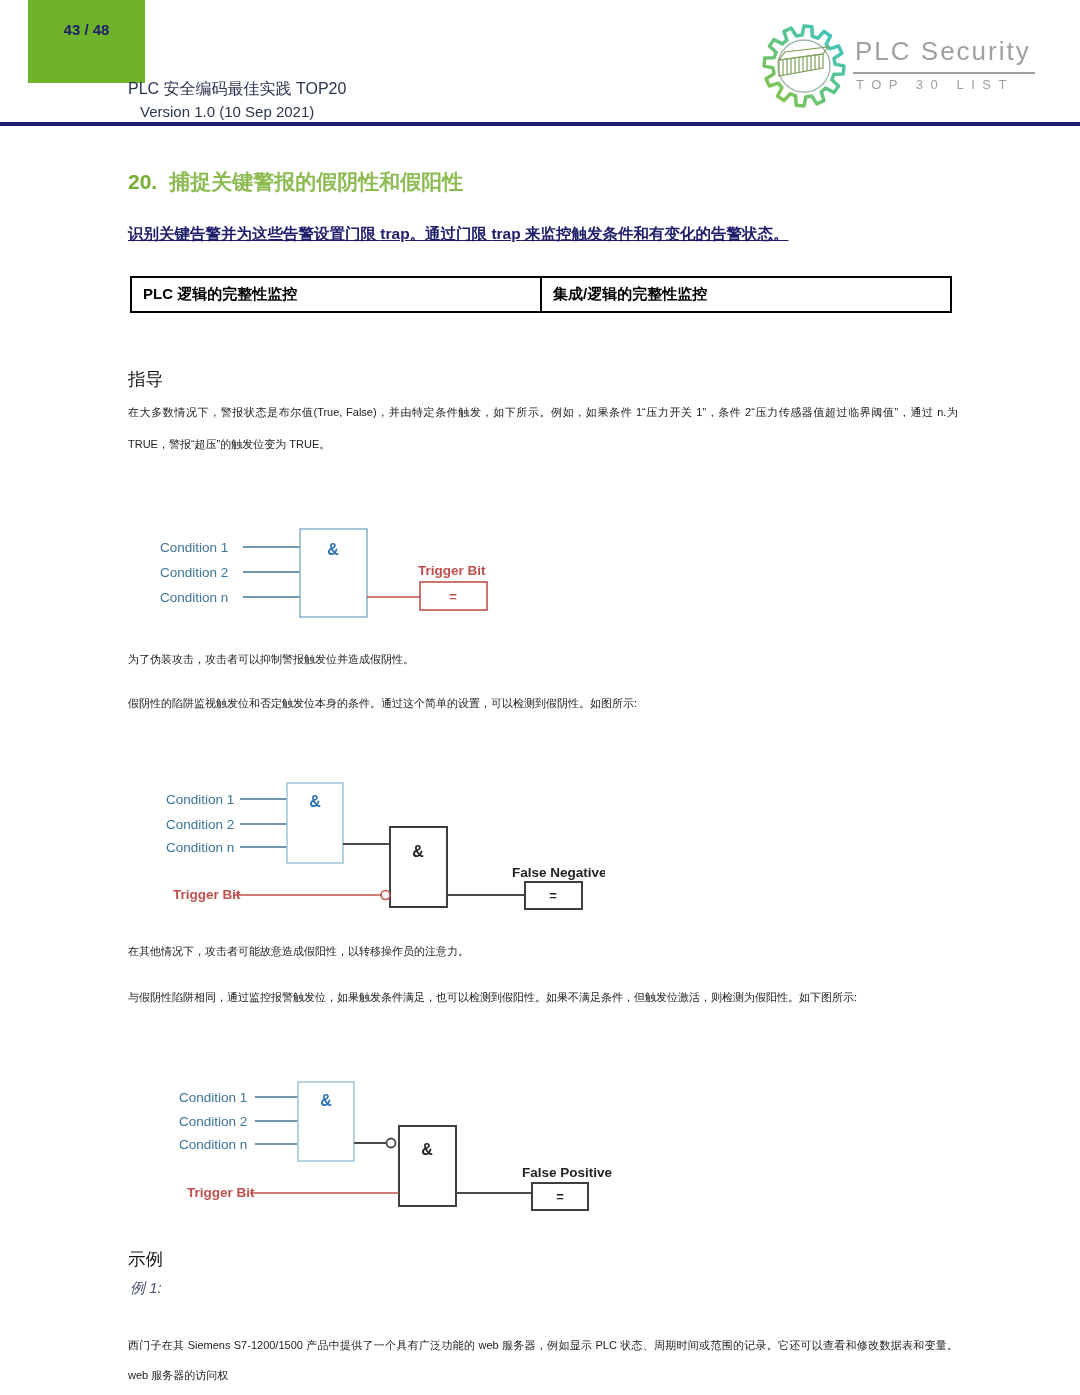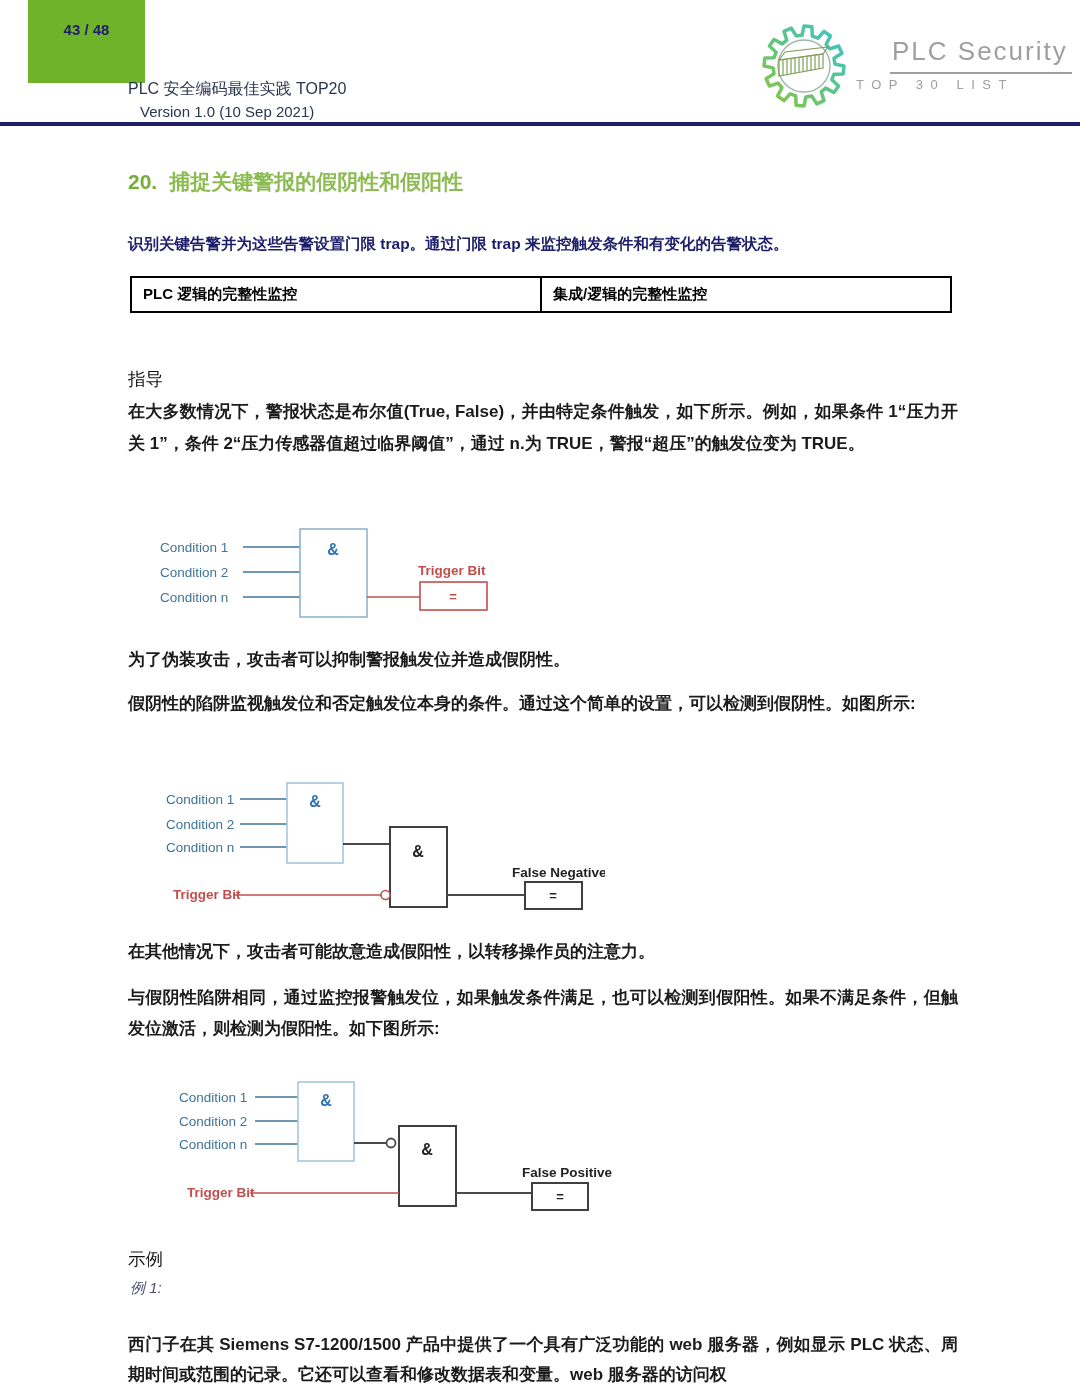--- a/index.html
+++ b/index.html
@@ -32,7 +32,6 @@
     color:var(--logo-gray);
     border-bottom:2px solid var(--logo-gray);
     padding:0 4px 5px 2px;
-    margin-left:37px;
   }
   .logo-sub{
     left:856px;top:77px;

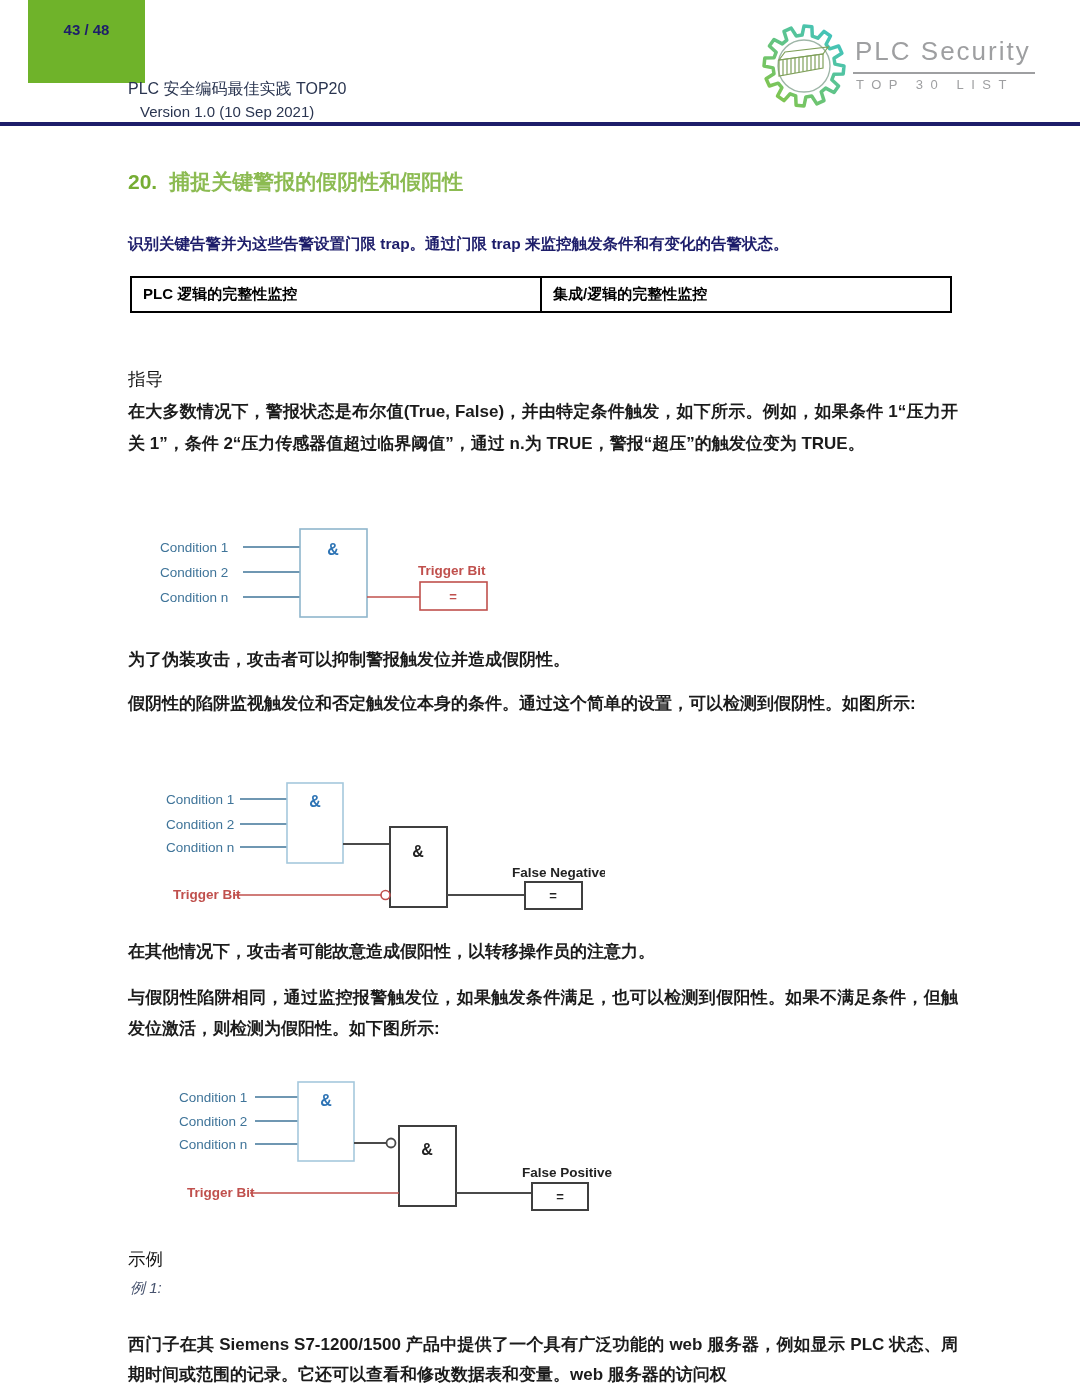--- a/index.html
+++ b/index.html
@@ -46,10 +46,11 @@
   .sec-text{color:var(--green-title);}
 
   .intro{
-    left:128px;top:229px;width:830px;
+    left:128px;top:219px;width:830px;
     font-size:15.5px;line-height:29px;
     color:var(--navy);font-weight:600;
     text-align:justify;
+    text-decoration:underline;
   }
   .intro b{font-weight:800;}
 

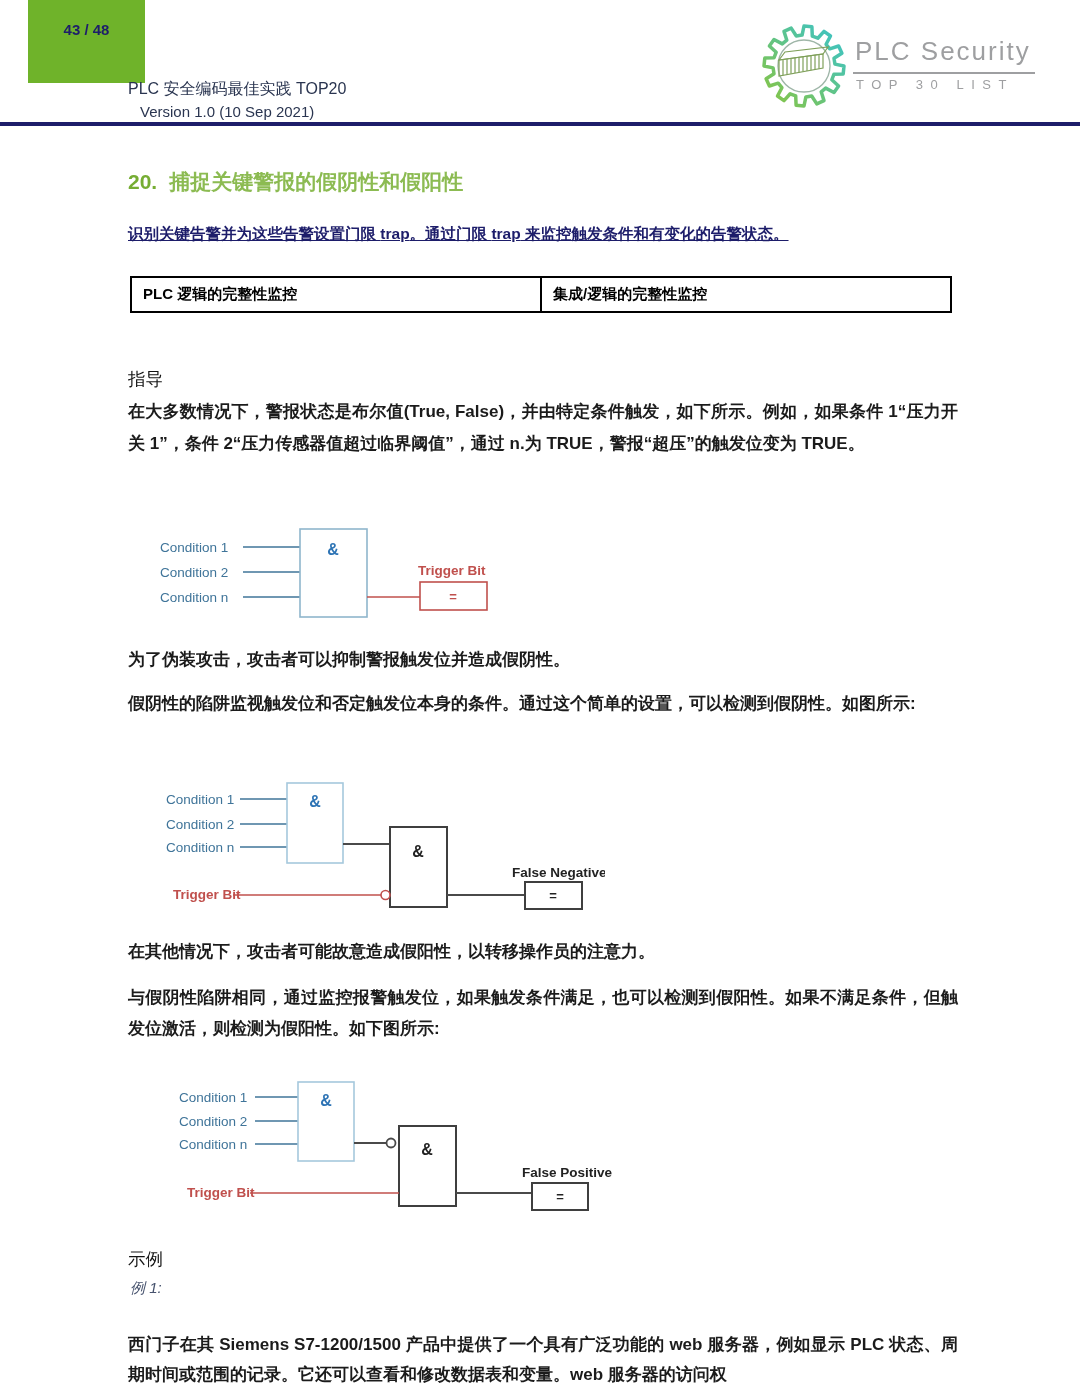--- a/index.html
+++ b/index.html
@@ -75,8 +75,8 @@
   .h2{font-size:17.5px;font-weight:400;color:#121212;}
   .para{
     left:128px;width:830px;
-    font-size:17px;line-height:31px;
-    color:var(--ink);text-align:justify;font-weight:bold;
+    font-size:11px;line-height:31px;
+    color:var(--ink);text-align:justify;
   }
   .example-label{
     left:130px;top:1279px;

